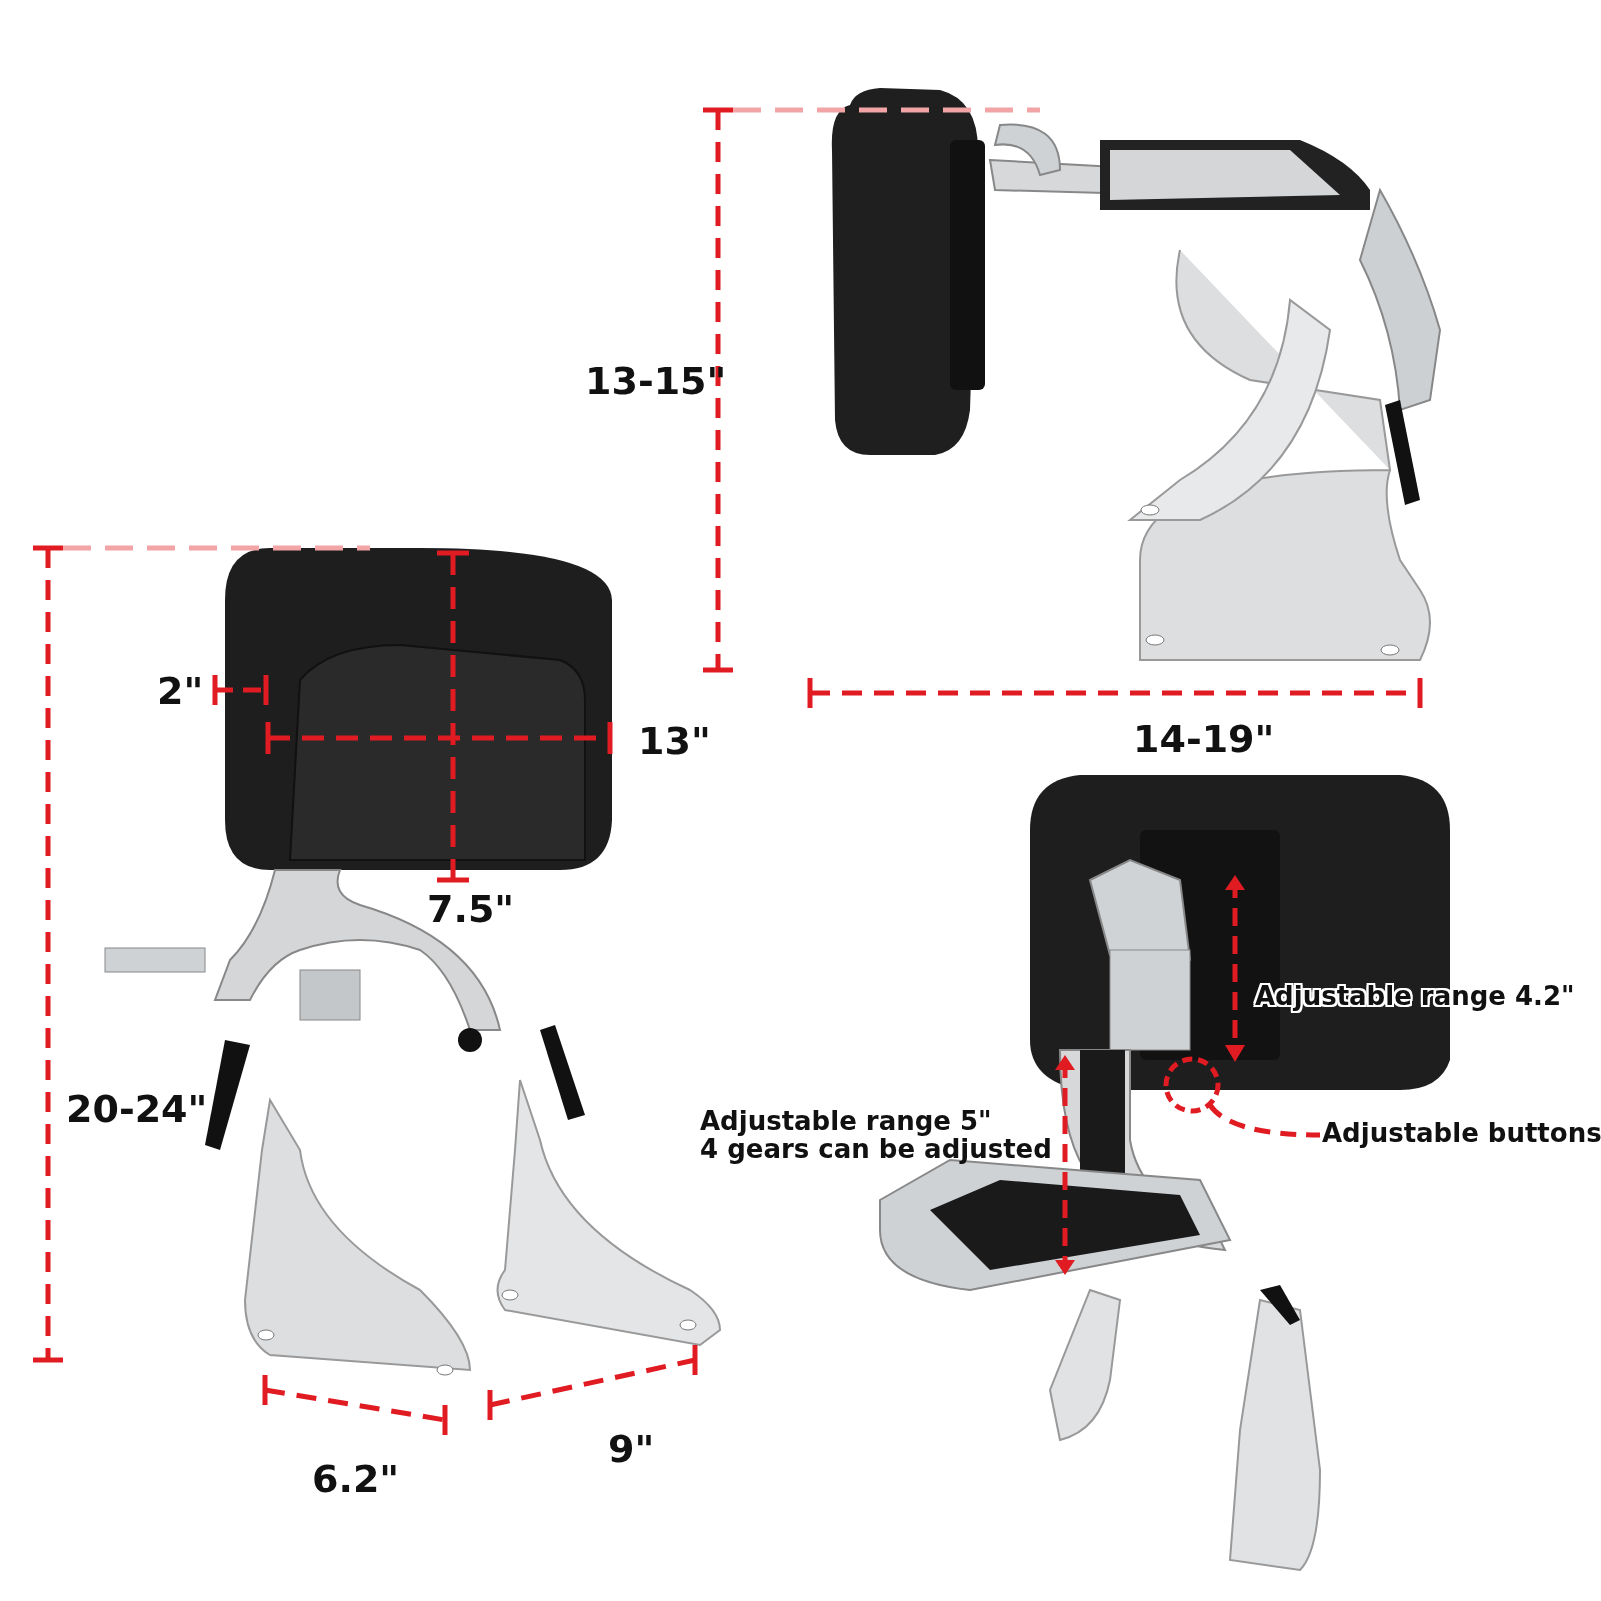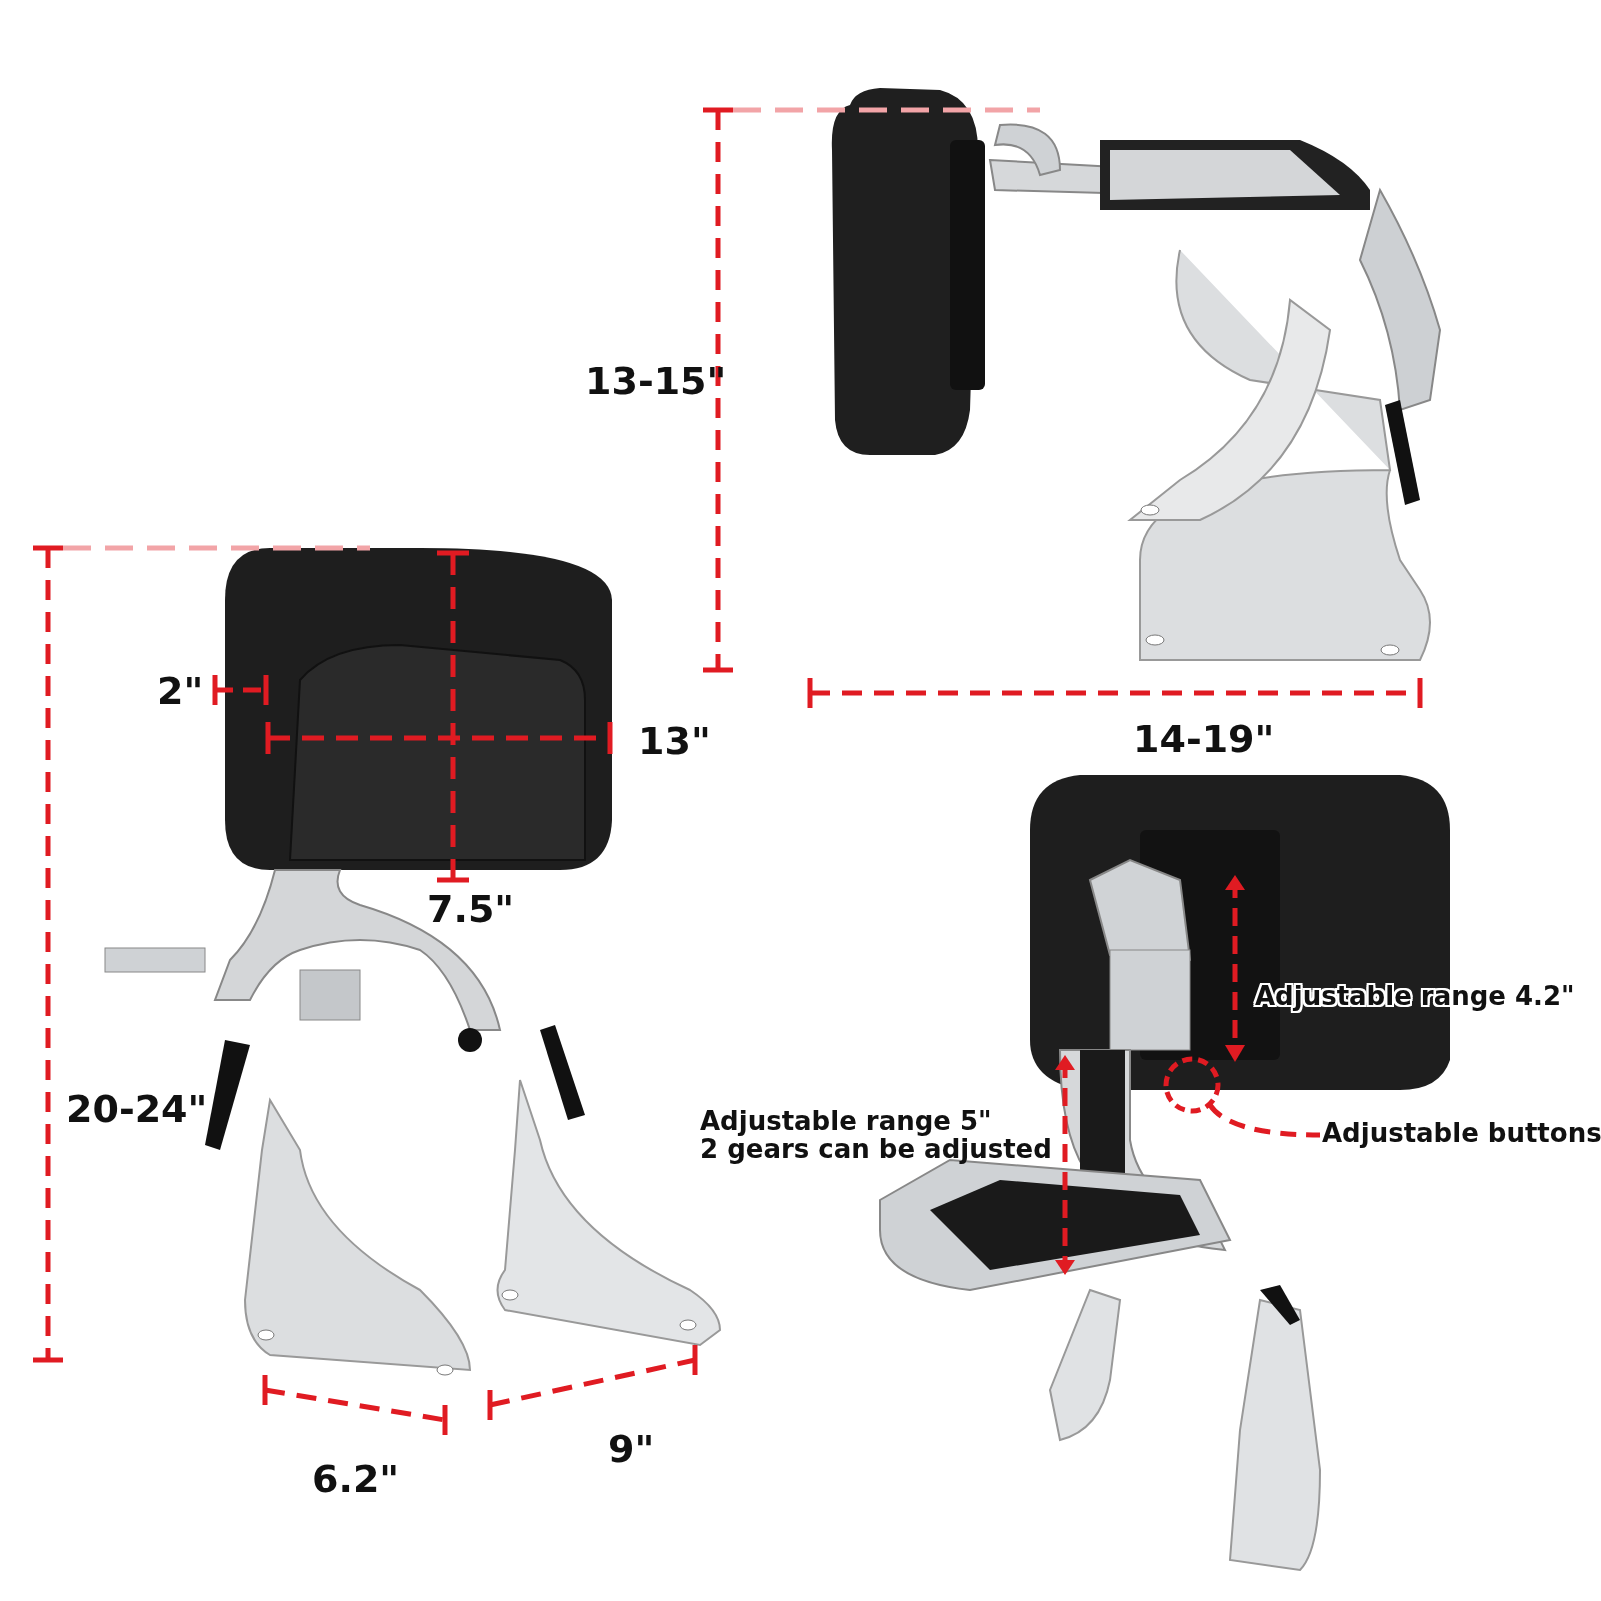--- a/index.html
+++ b/index.html
@@ -139,7 +139,7 @@
 
 <div class="lbl mid outlined" style="left:1255px;top:983px;">Adjustable range 4.2"</div>
 <div class="lbl mid" style="left:700px;top:1108px;">Adjustable range 5"</div>
-<div class="lbl mid" style="left:700px;top:1136px;">2 gears can be adjusted</div>
+<div class="lbl mid" style="left:700px;top:1136px;">4 gears can be adjusted</div>
 <div class="lbl mid" style="left:1322px;top:1120px;">Adjustable buttons</div>
 
 </body></html>

